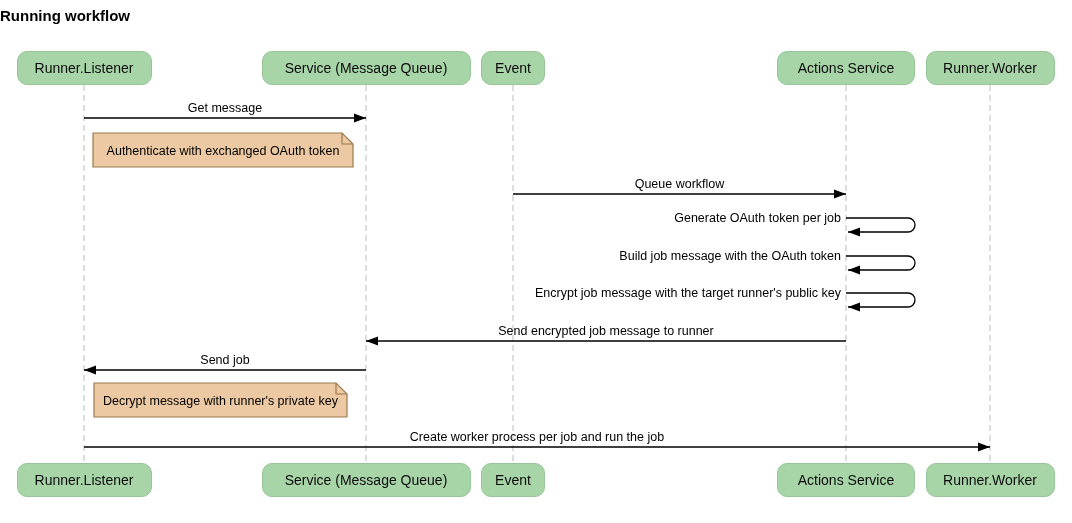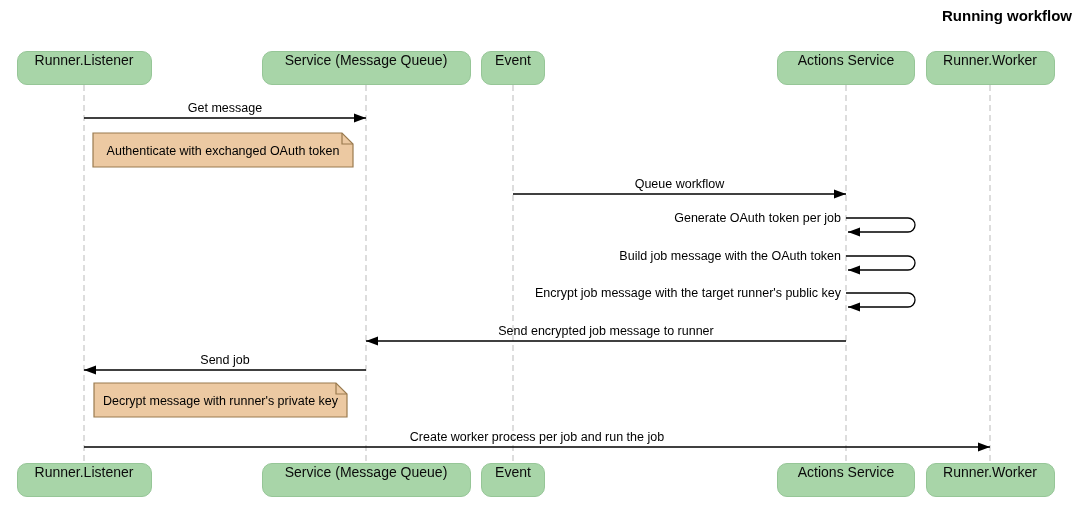--- a/index.html
+++ b/index.html
@@ -12,7 +12,7 @@
   }
   #title {
     position:absolute; left:0; top:7px; width:100%;
-    text-align:right; font-size:15px; font-weight:bold; color:#000;
+    text-align:left; font-size:15px; font-weight:bold; color:#000;
   }
   #diagram-svg { position:absolute; left:0; top:0; }
   .actor-box {

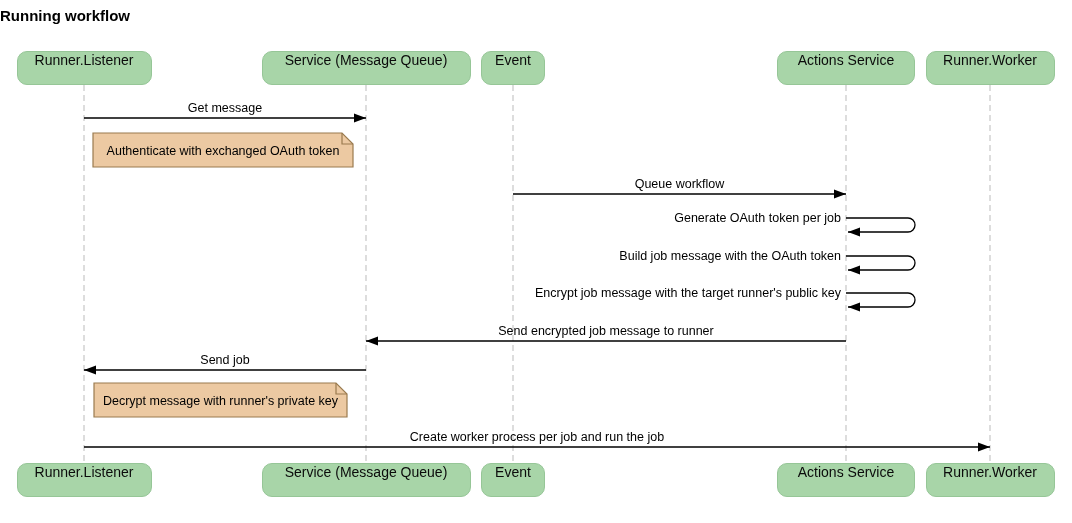--- a/index.html
+++ b/index.html
@@ -19,7 +19,7 @@
     position:absolute; height:34px;
     background:var(--actor-fill); border:1px solid var(--actor-border);
     border-radius:10px; box-sizing:border-box;
-    display:flex; align-items:flex-start; justify-content:center;
+    display:flex; align-items:center; justify-content:center;
     font-size:14px; color:#0b0b0b; white-space:nowrap;
   }
 </style>

